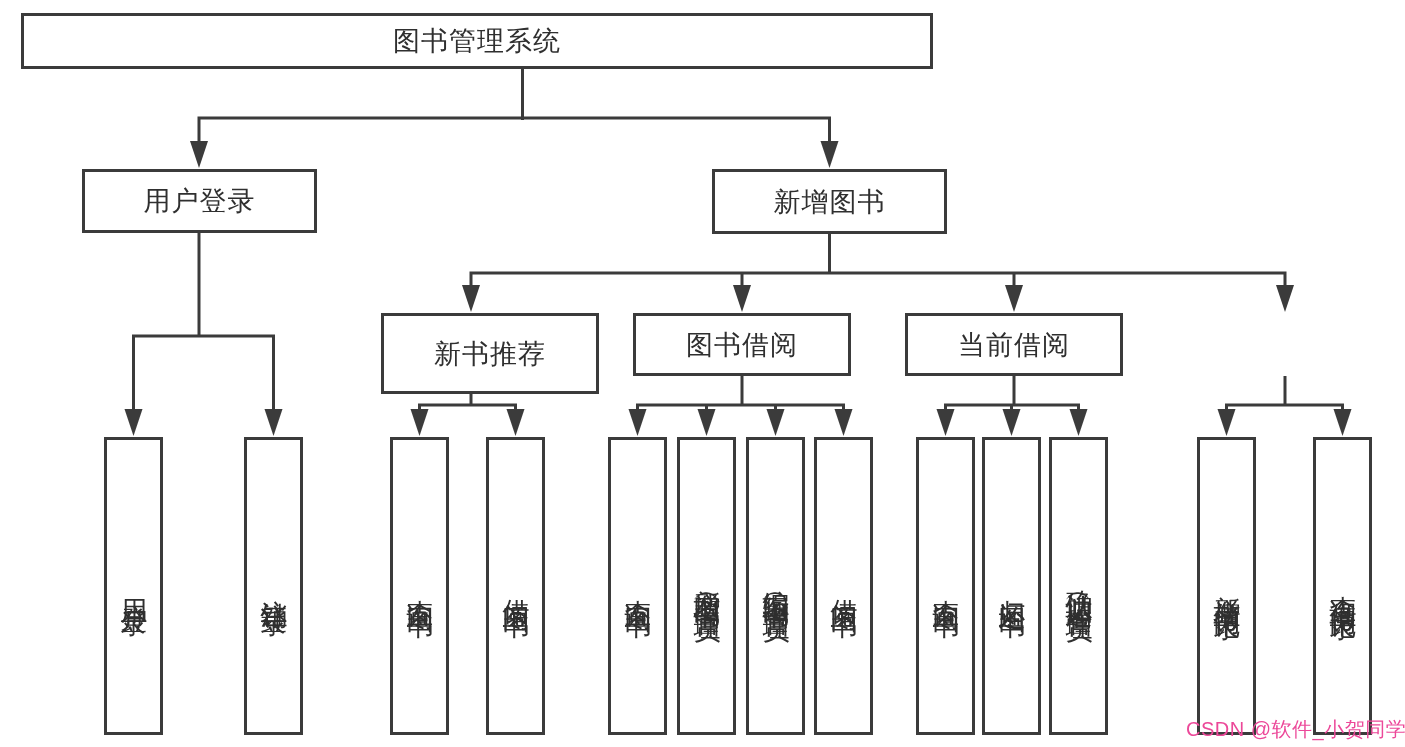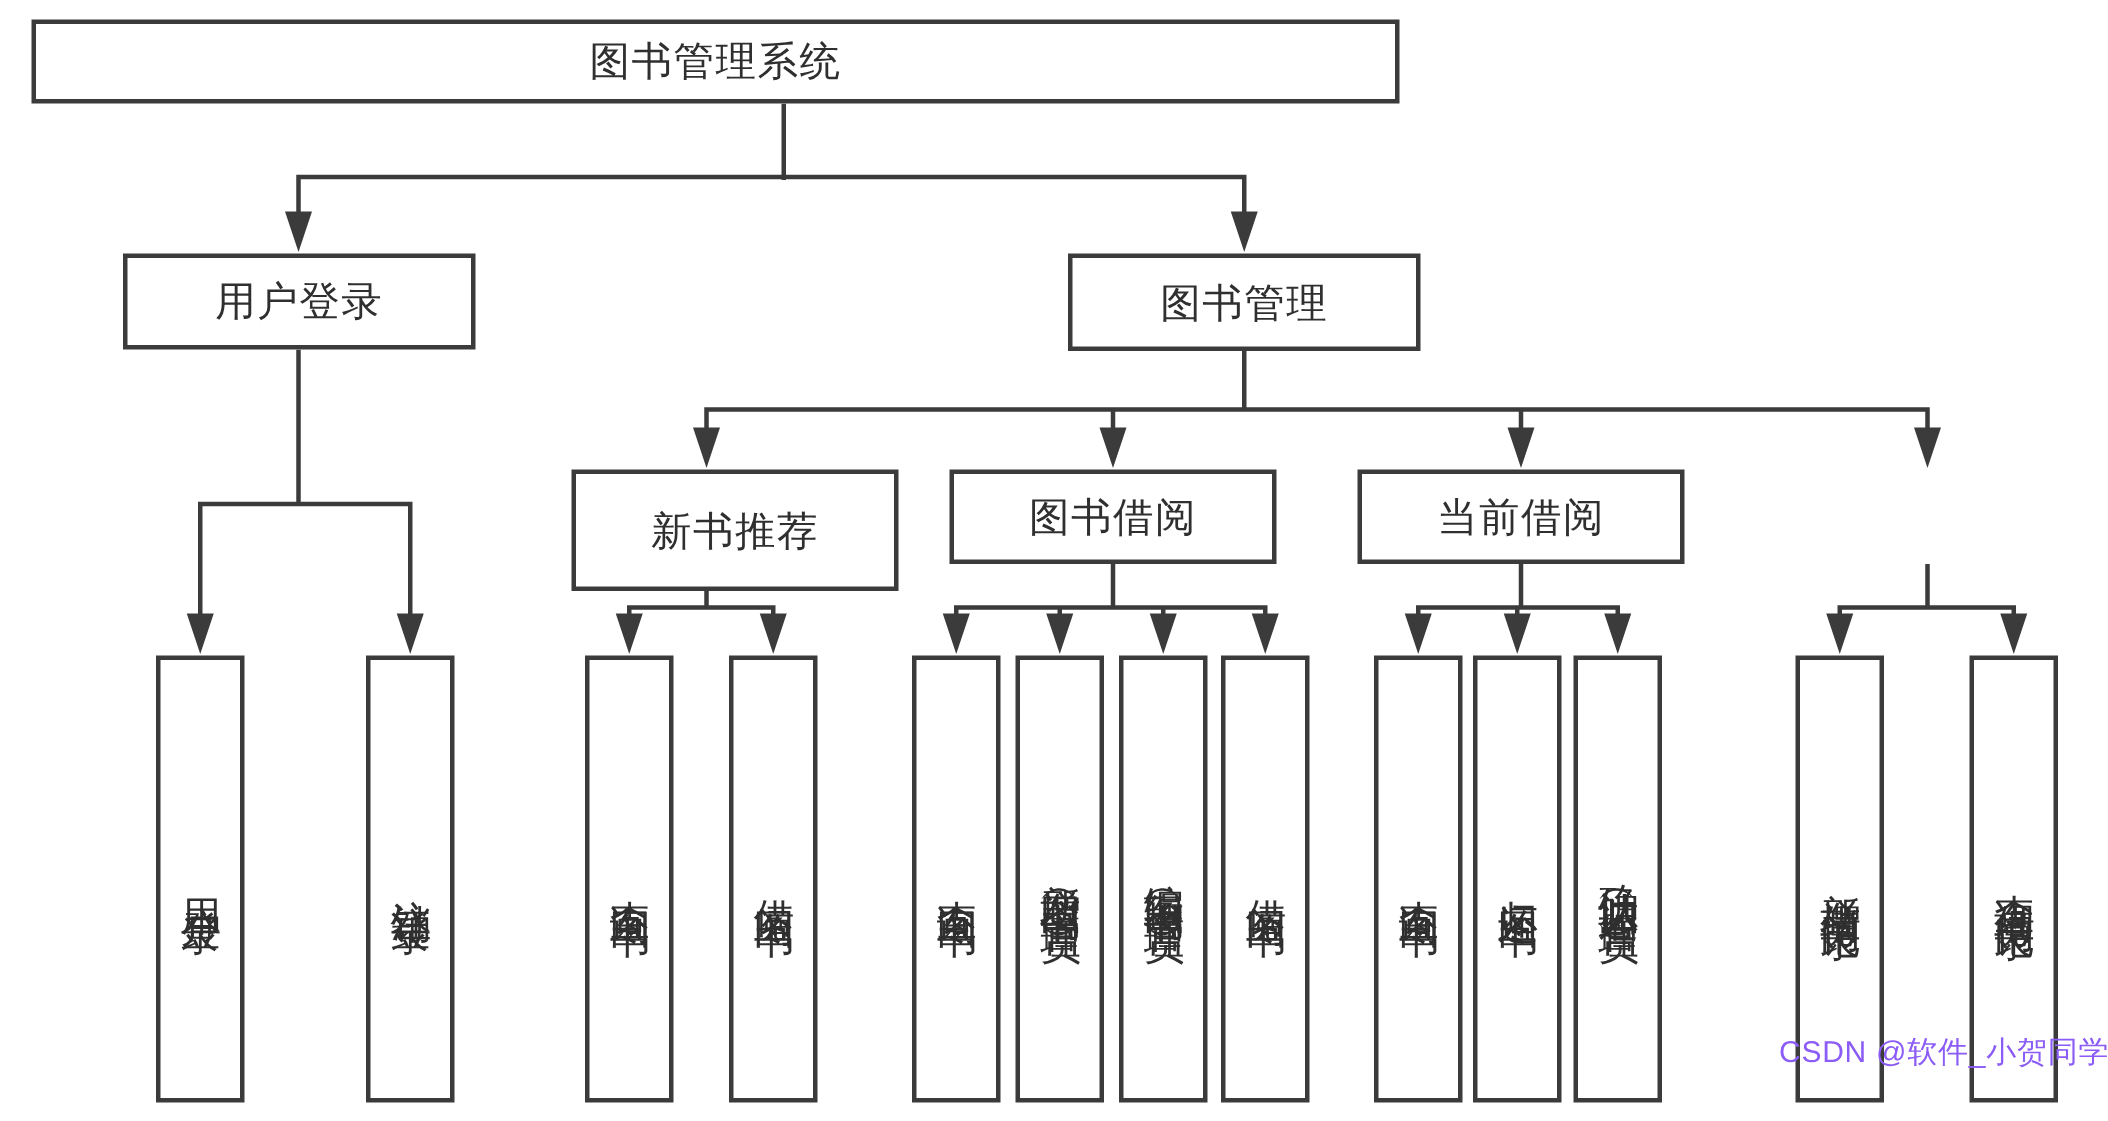--- a/index.html
+++ b/index.html
@@ -121,7 +121,7 @@
     <span class="hlabel">用户登录</span>
   </div>
   <div class="box" style="left:712px; top:169px; width:235px; height:65px">
-    <span class="hlabel">图书管理</span>
+    <span class="hlabel">新增图书</span>
   </div>
 
   <div class="box" style="left:381px; top:313px; width:218px; height:81px">

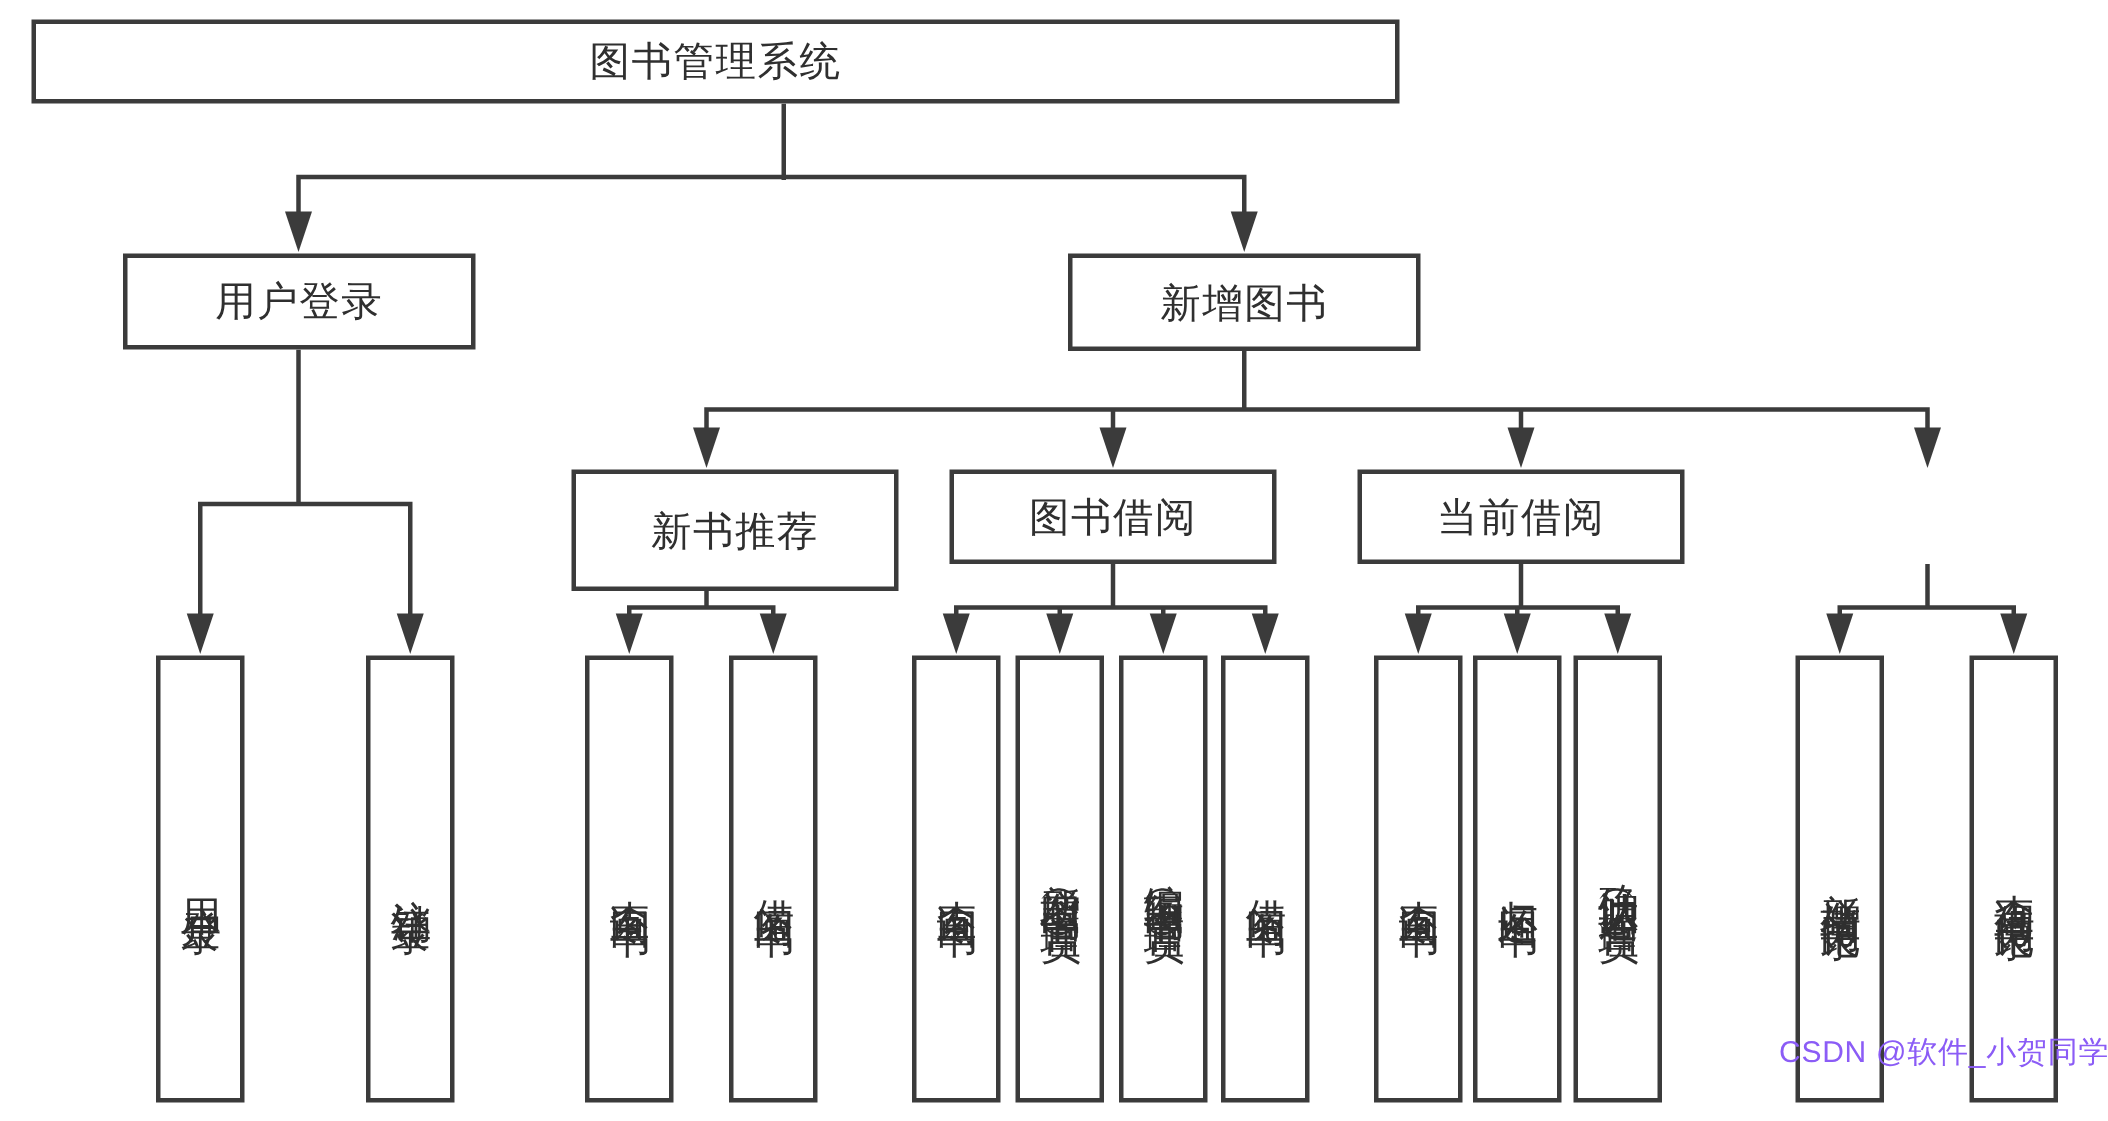--- a/index.html
+++ b/index.html
@@ -46,10 +46,10 @@
   .watermark {
     position: absolute;
     left: 1186px;
-    top: 688px;
+    top: 716px;
     font-size: 20px;
     letter-spacing: 0.5px;
-    color: #8b5cf6;
+    color: #ec4899;
     z-index: 5;
     white-space: nowrap;
     pointer-events: none;

